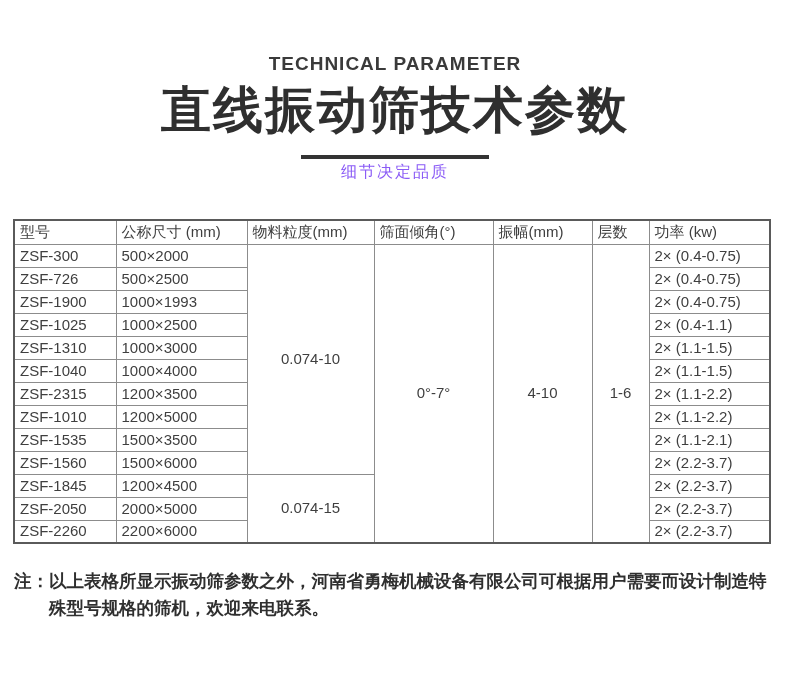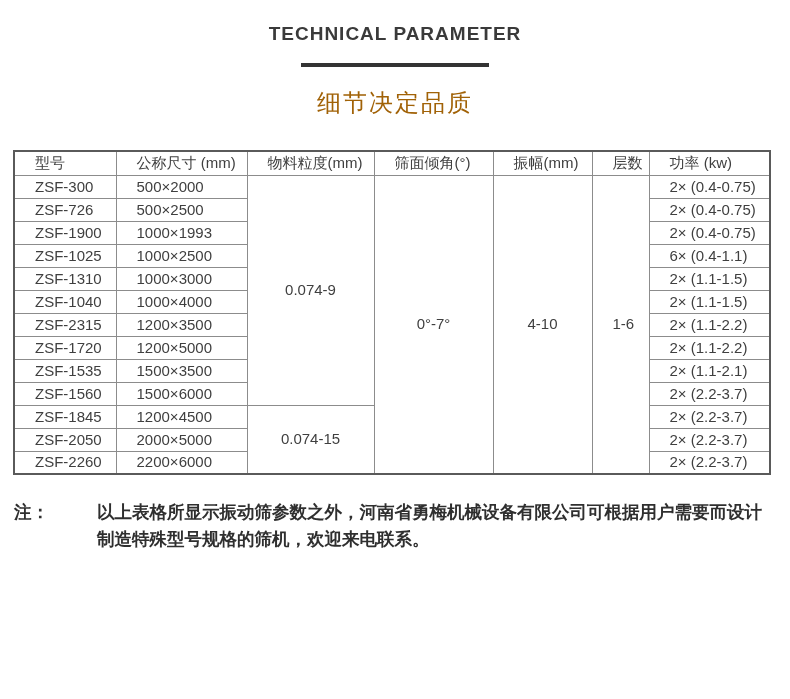--- a/index.html
+++ b/index.html
@@ -13,7 +13,7 @@
   .page { width:790px; height:699px; background:#fff; position:relative; }
 
   
-  .hdr { text-align:center; padding-top:23px; }
+  .hdr { text-align:center; padding-top:53px; }
   .eyebrow {
     font-size:19px; font-weight:bold; color:#3a3a3a;
     letter-spacing:1px; line-height:22px;

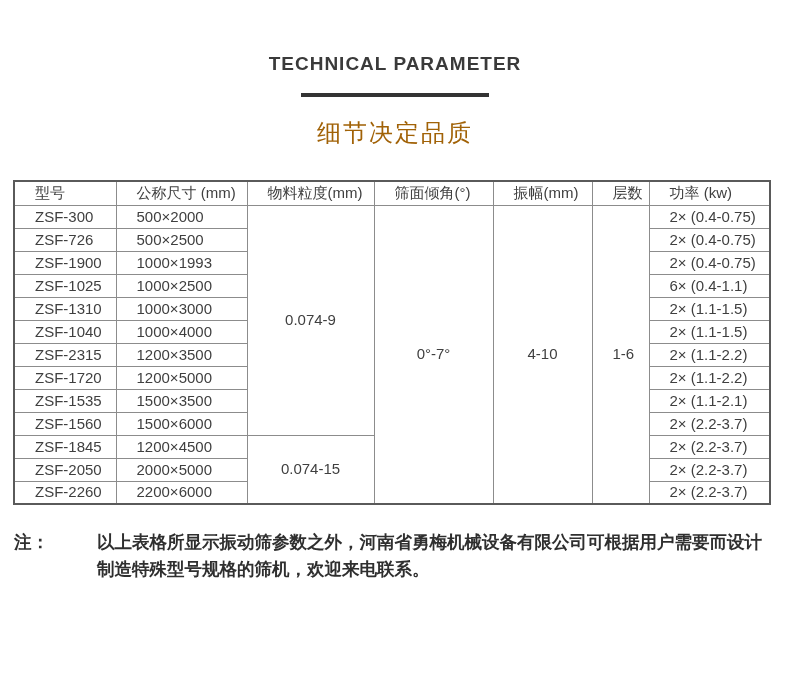--- a/index.html
+++ b/index.html
@@ -77,6 +77,7 @@
 
   <div class="hdr">
     <div class="eyebrow">TECHNICAL PARAMETER</div>
+    <h1 class="title">直线振动筛技术参数</h1>
     <div class="divider"></div>
     <div class="subtitle">细节决定品质</div>
   </div>

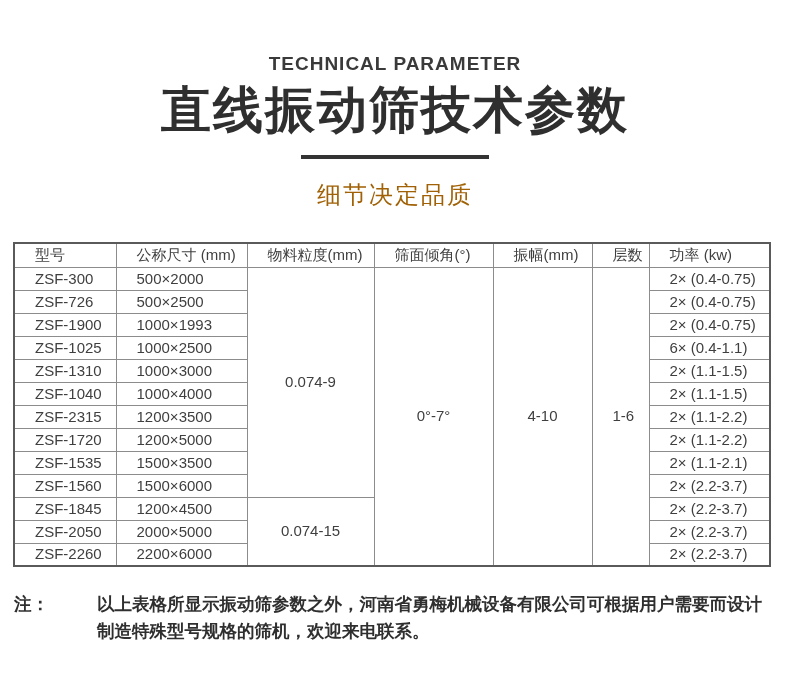--- a/index.html
+++ b/index.html
@@ -28,8 +28,8 @@
     margin:18px auto 0;
   }
   .subtitle {
-    margin-top:25px;
-    font-size:24px; color:#a16207; line-height:22px;
+    margin-top:2px;
+    font-size:16px; color:#8b5cf6; line-height:22px;
     letter-spacing:2px;
   }
 

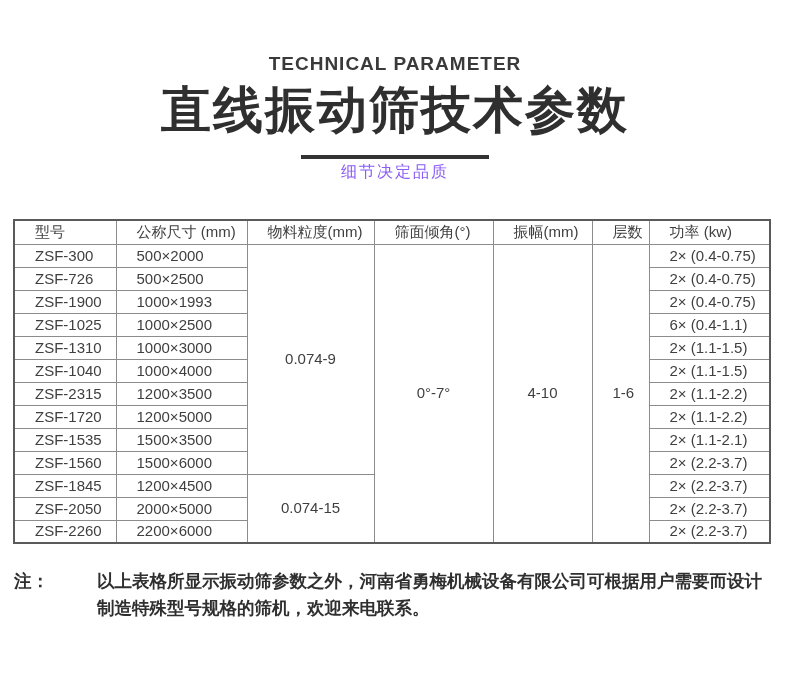--- a/index.html
+++ b/index.html
@@ -47,7 +47,7 @@
     font-weight:normal;
     color:#3f3f3f;
     text-align:left;
-    padding:0 20px;
+    padding:0 5px;
     height:23px;
     line-height:18px;
     white-space:nowrap;

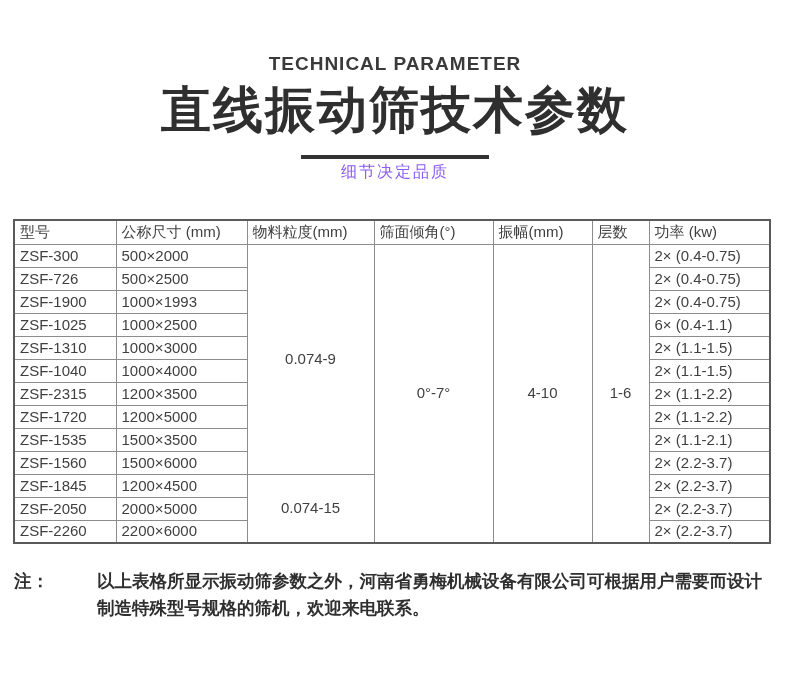--- a/index.html
+++ b/index.html
@@ -126,7 +126,7 @@
       <tr>
         <td>ZSF-1025</td>
         <td>1000×2500</td>
-        <td>6× (0.4-1.1)</td>
+        <td>2× (0.4-1.1)</td>
       </tr>
       <tr>
         <td>ZSF-1310</td>

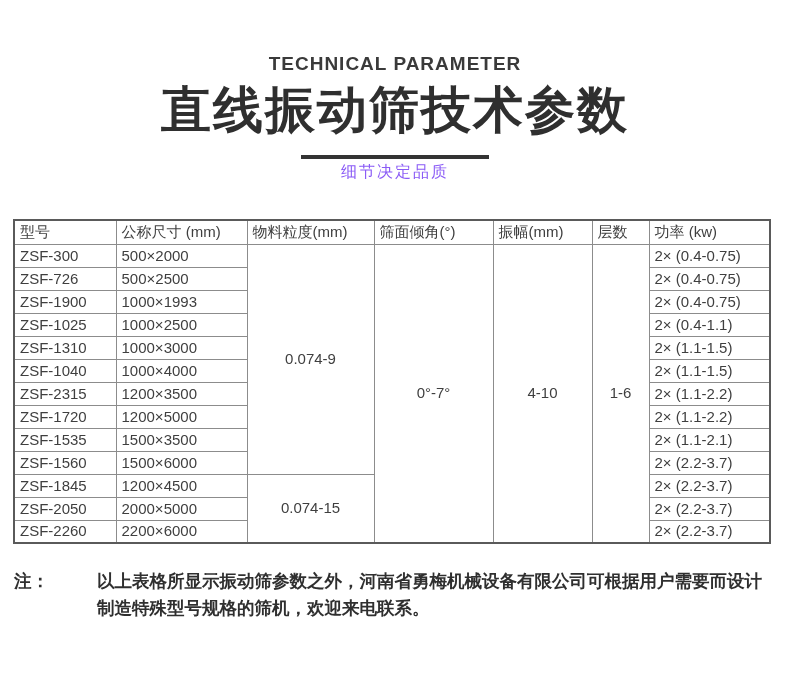--- a/index.html
+++ b/index.html
@@ -107,7 +107,7 @@
       <tr>
         <td>ZSF-300</td>
         <td>500×2000</td>
-        <td class="center" rowspan="10">0.074-9</td>
+        <td class="center" rowspan="10">0.074-10</td>
         <td class="center" rowspan="13">0°-7°</td>
         <td class="center" rowspan="13">4-10</td>
         <td class="center" rowspan="13">1-6</td>

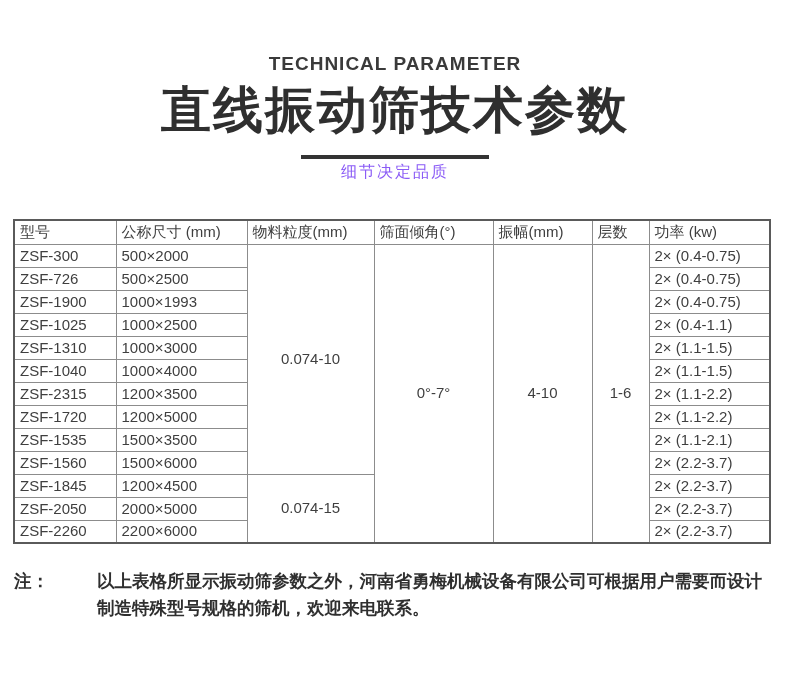--- a/index.html
+++ b/index.html
@@ -144,7 +144,7 @@
         <td>2× (1.1-2.2)</td>
       </tr>
       <tr>
-        <td>ZSF-1720</td>
+        <td>ZSF-1010</td>
         <td>1200×5000</td>
         <td>2× (1.1-2.2)</td>
       </tr>

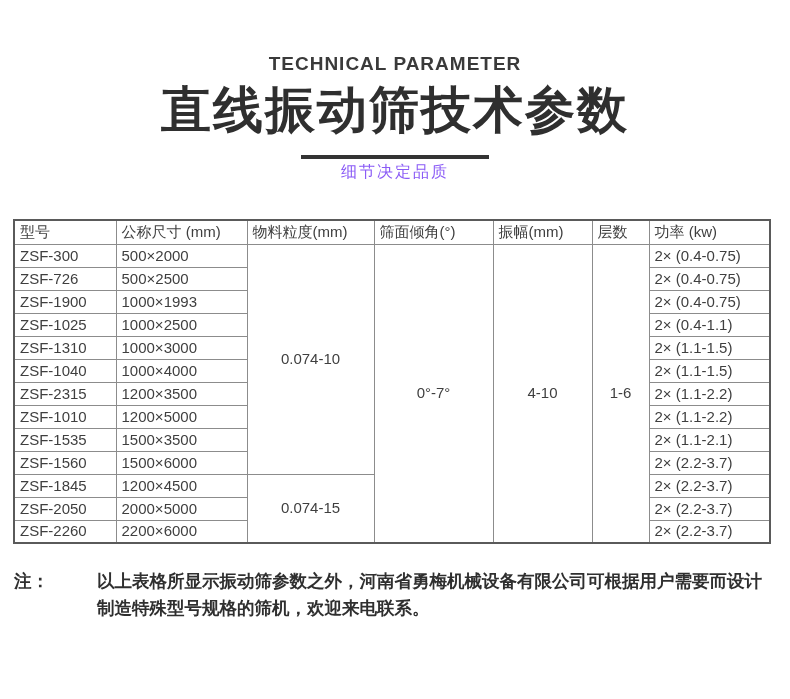--- a/index.html
+++ b/index.html
@@ -68,7 +68,7 @@
     line-height:27px;
   }
   .note-label { white-space:nowrap; }
-  .note-text { flex:1;margin-left:48px; }
+  .note-text { flex:1; }
 </style>
 </head>
 <body>

